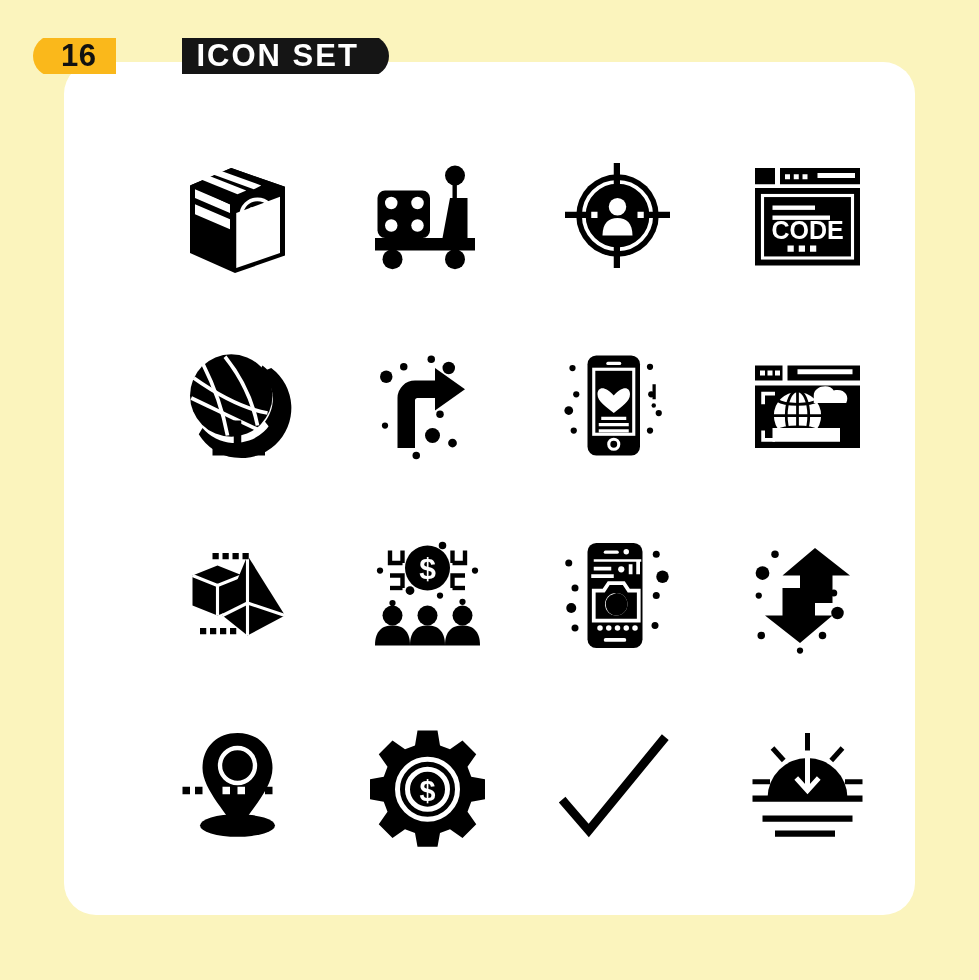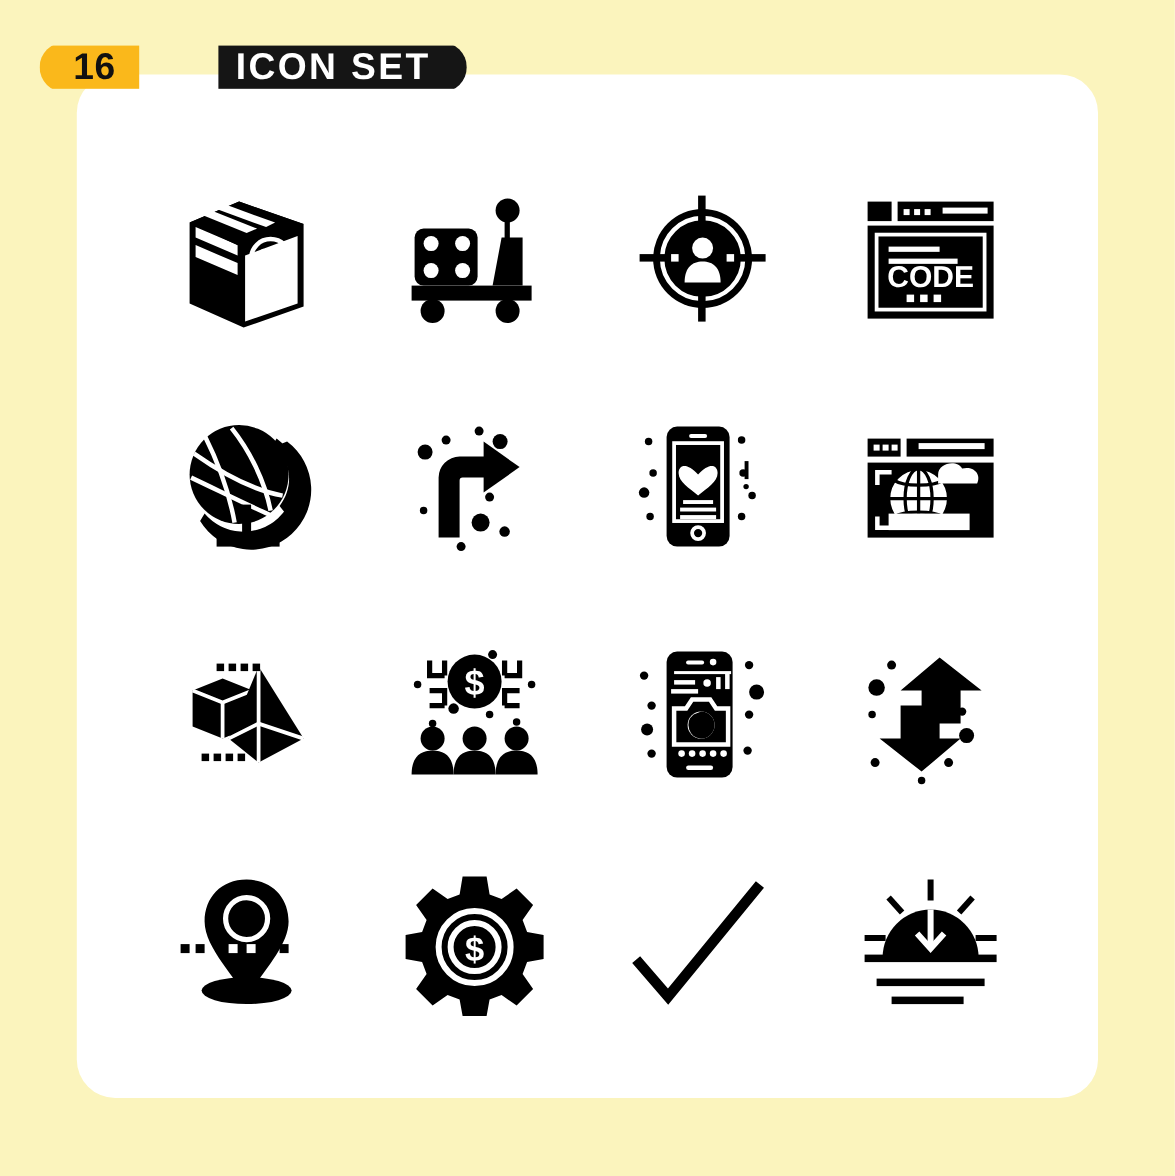--- a/index.html
+++ b/index.html
@@ -75,7 +75,7 @@
   .cell {
     display: flex;
     align-items: center;
-    justify-content: center;
+    justify-content: flex-end;
   }
   .cell svg {
     display: block;

